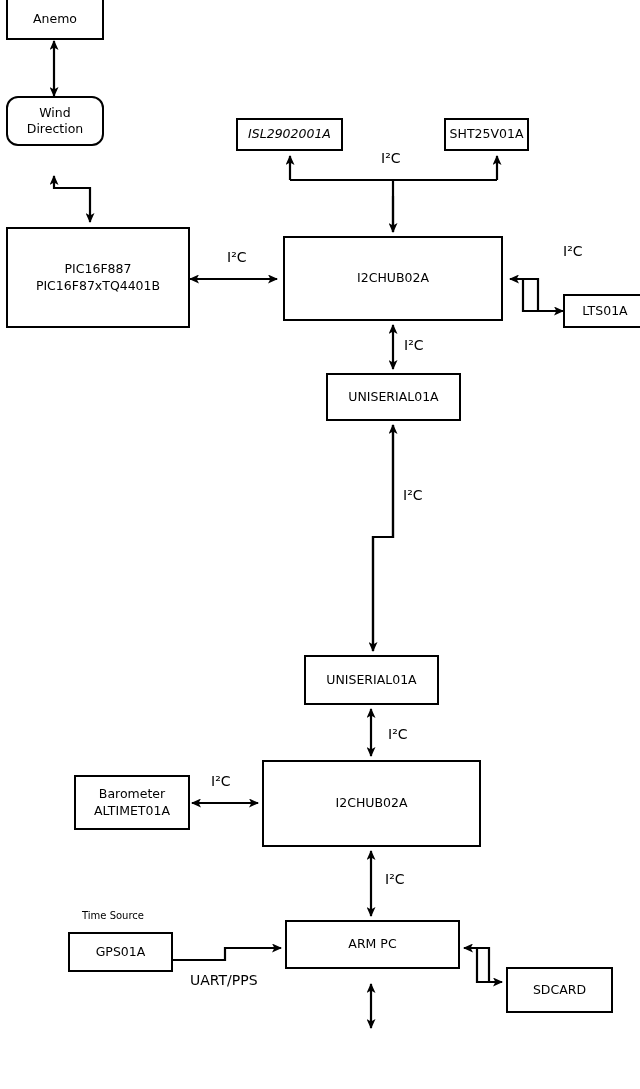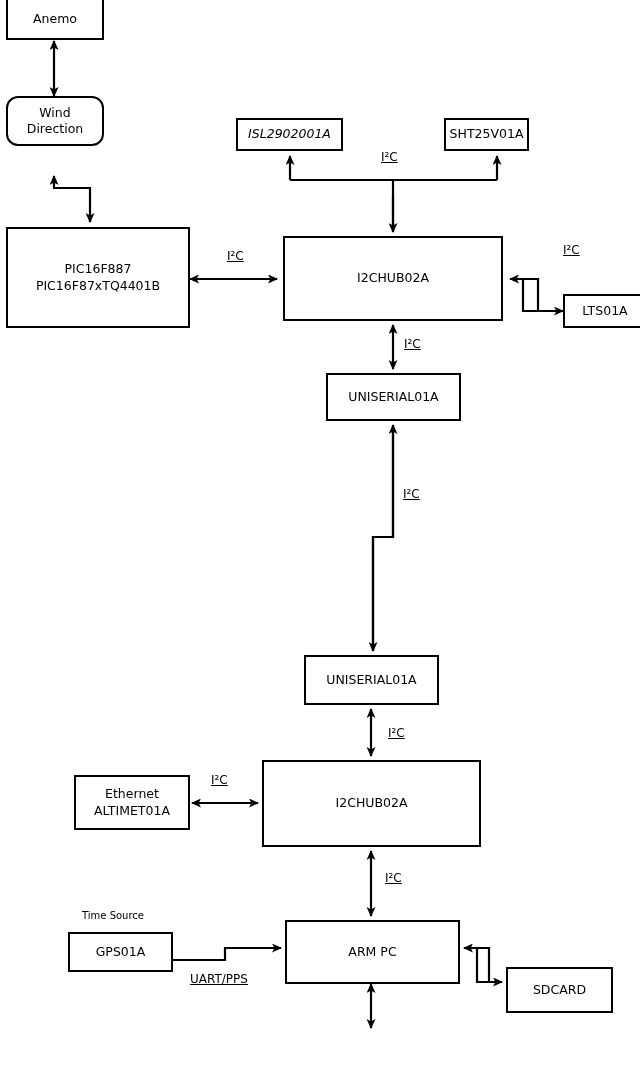--- a/index.html
+++ b/index.html
@@ -46,12 +46,11 @@
   .edge-label {
     position: absolute;
     color: #000000;
-    font-size: 12px;
+    font-size: 14px;
     font-family: "DejaVu Sans", "Liberation Sans", sans-serif;
     white-space: nowrap;
     z-index: 4;
     background: transparent;
-    text-decoration: underline;
   }
   .free-label {
     position: absolute;

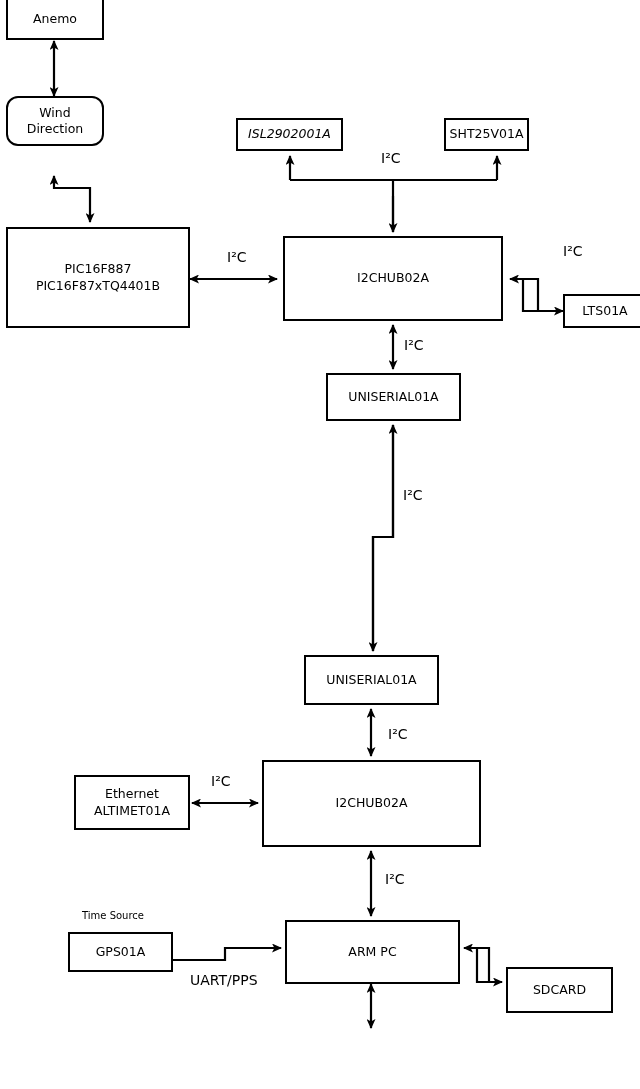--- a/index.html
+++ b/index.html
@@ -158,7 +158,7 @@
   </div>
 
   <div class="node-box" style="left:74px; top:775px; width:116px; height:55px;">
-    <span class="node-label">Ethernet
+    <span class="node-label">Barometer
 ALTIMET01A</span>
   </div>
 

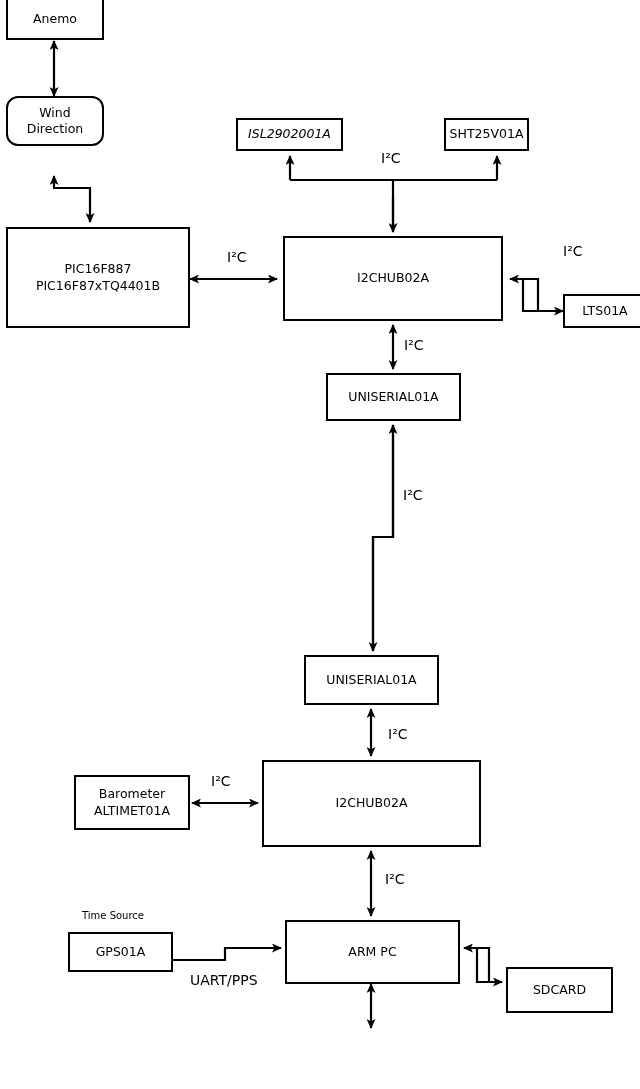--- a/index.html
+++ b/index.html
@@ -166,7 +166,7 @@
     <span class="node-label">GPS01A</span>
   </div>
 
-  <div class="node-box" style="left:285px; top:920px; width:175px; height:64px;">
+  <div class="node-box" style="left:285px; top:920px; width:175px; height:49px;">
     <span class="node-label">ARM PC</span>
   </div>
 

